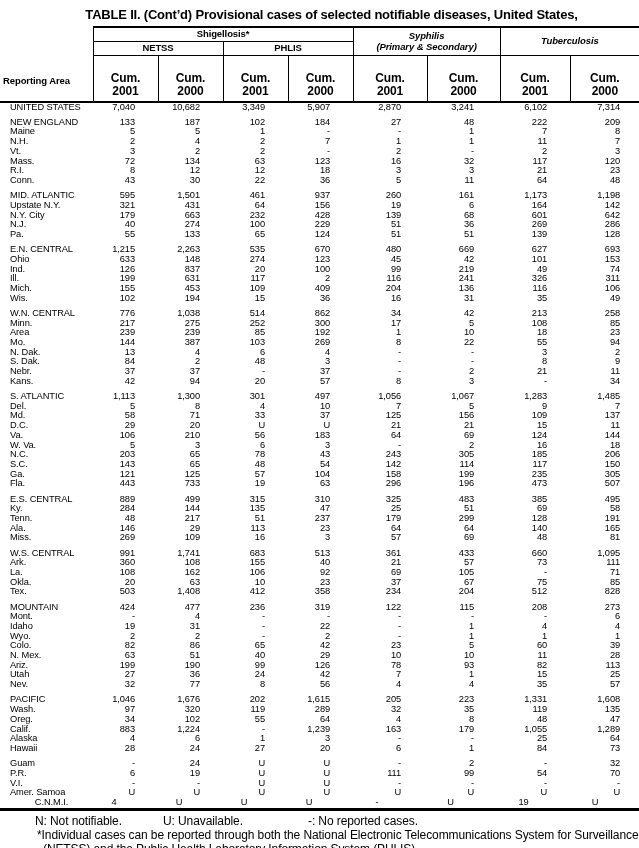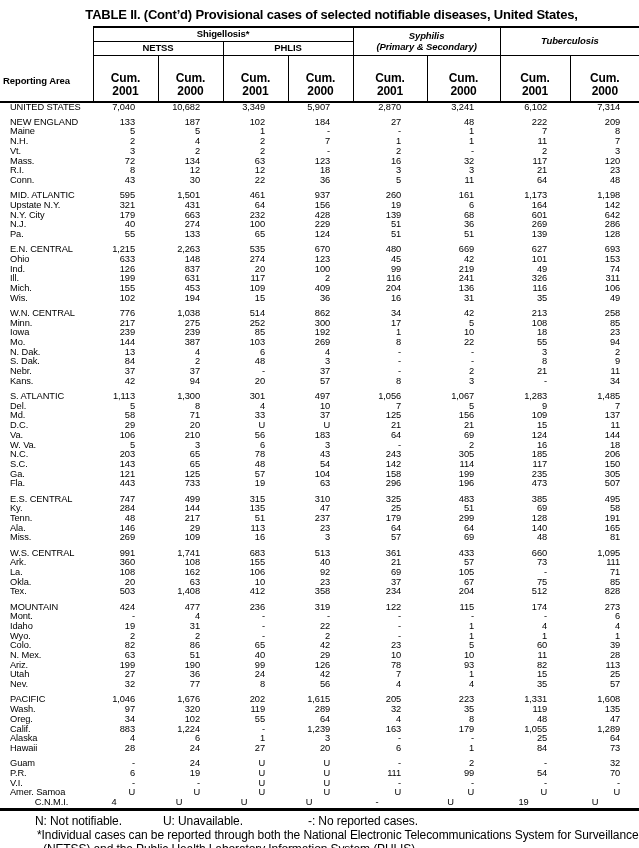--- a/index.html
+++ b/index.html
@@ -404,7 +404,7 @@
           <td class="val">85</td>
         </tr>
         <tr>
-          <td class="area">Iowa</td>
+          <td class="area">Area</td>
           <td class="val">239</td>
           <td class="val">239</td>
           <td class="val">85</td>

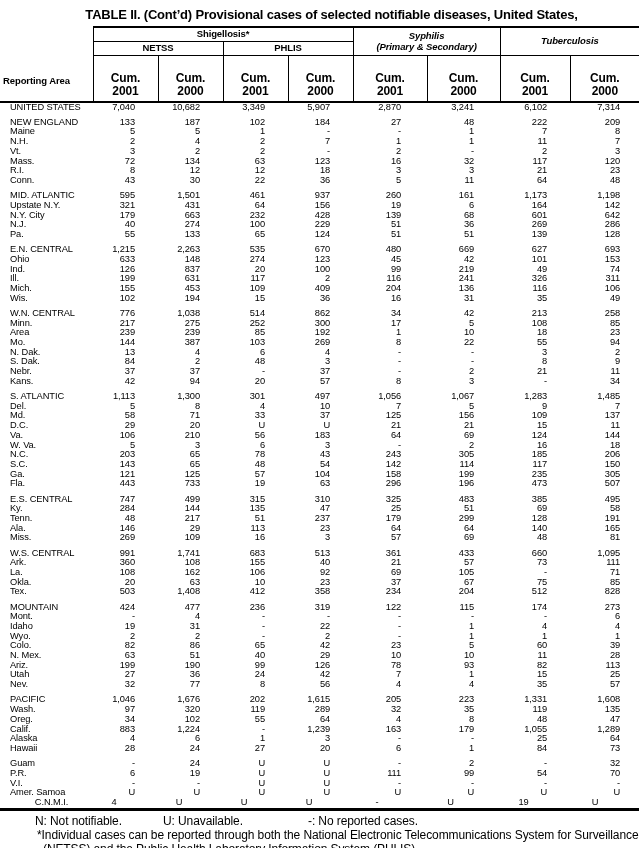--- a/index.html
+++ b/index.html
@@ -587,7 +587,7 @@
         </tr>
         <tr>
           <td class="area">E.S. CENTRAL</td>
-          <td class="val">747</td>
+          <td class="val">889</td>
           <td class="val">499</td>
           <td class="val">315</td>
           <td class="val">310</td>

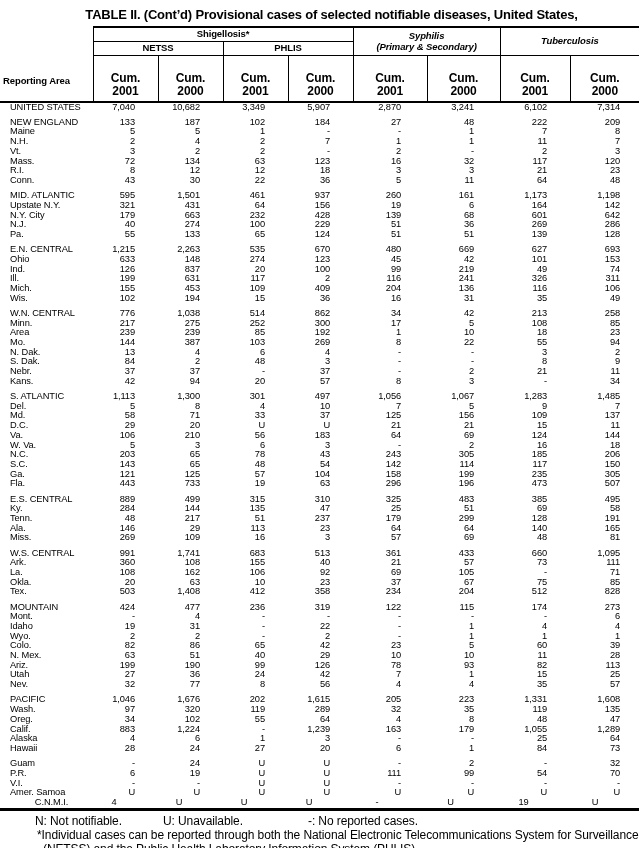--- a/index.html
+++ b/index.html
@@ -709,7 +709,7 @@
           <td class="val">319</td>
           <td class="val">122</td>
           <td class="val">115</td>
-          <td class="val">174</td>
+          <td class="val">208</td>
           <td class="val">273</td>
         </tr>
         <tr>

